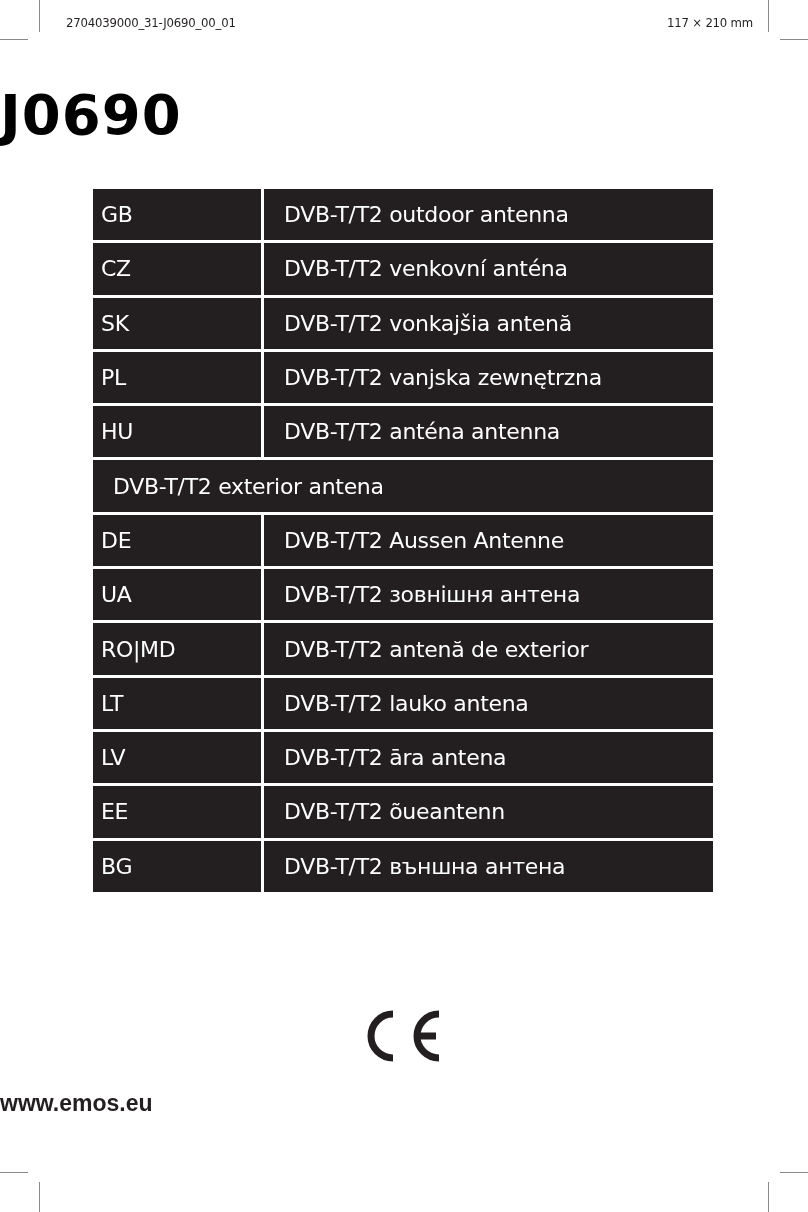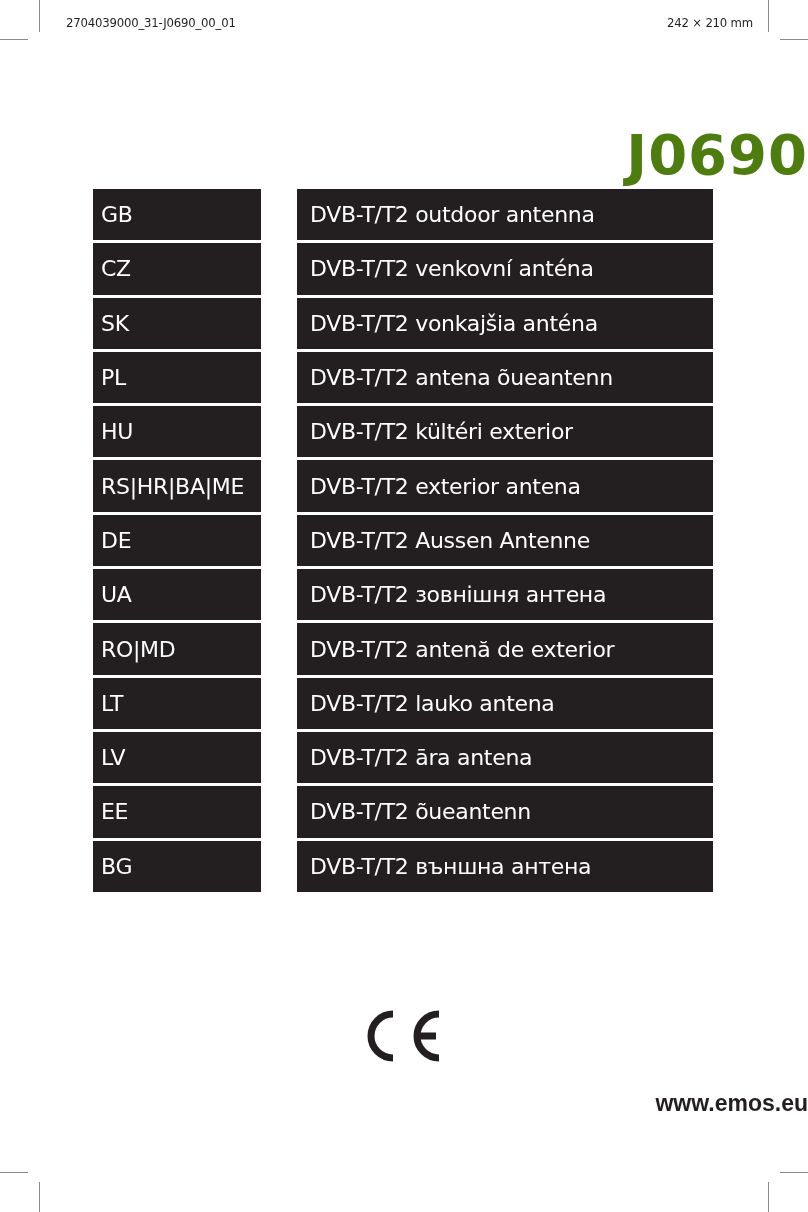--- a/index.html
+++ b/index.html
@@ -55,7 +55,7 @@
 <div class="crop h" style="left:780px; top:1172px;"></div>
 
 <div class="meta left">2704039000_31-J0690_00_01</div>
-<div class="meta right">242 × 210 mm</div>
+<div class="meta right">117 × 210 mm</div>
 
 <div class="title">J0690</div>
 

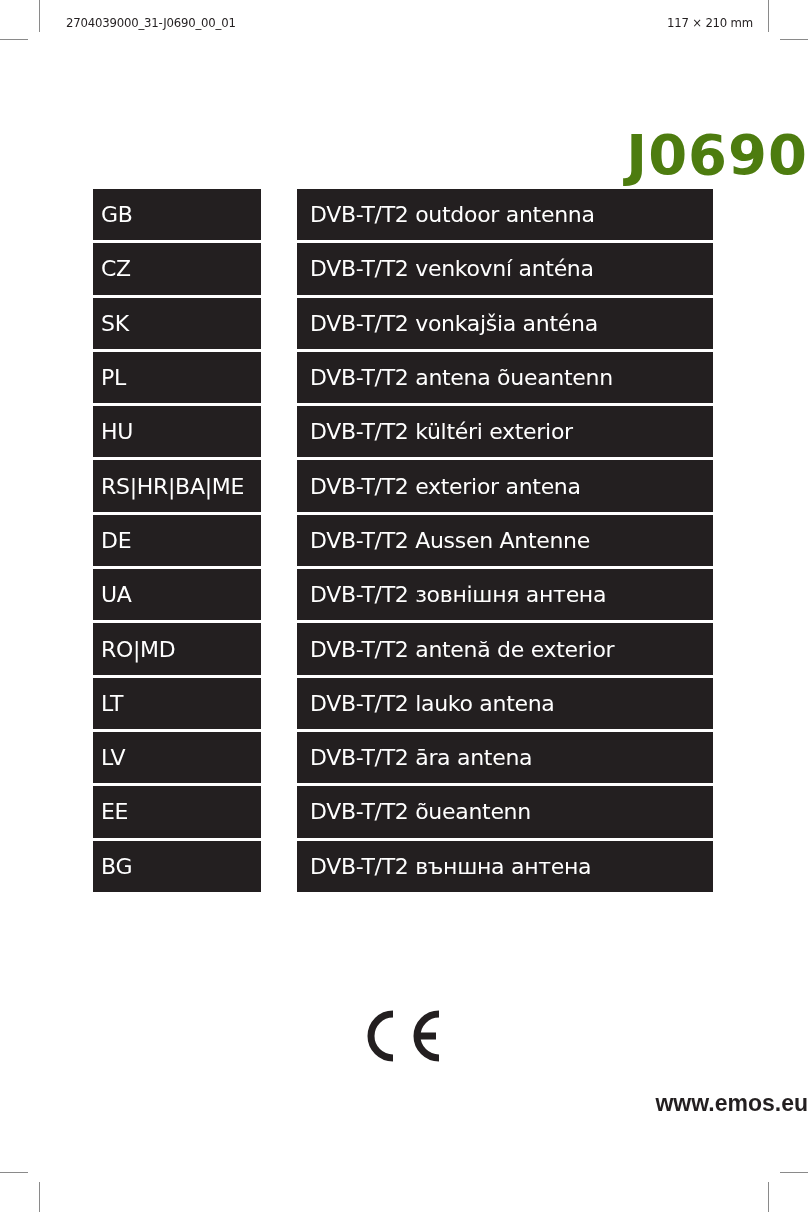--- a/index.html
+++ b/index.html
@@ -17,10 +17,9 @@
     .meta.left { left: 66px; }
     .meta.right { right: 55px; }
     .title {
-      position: absolute; top: 82px; left: 0; width: 808px; text-align: right;
-      font-size: 56px; font-weight: bold; color: #4d7c0f; letter-spacing: 1px;
+      position: absolute; top: 82px; left: 0; width: 808px; text-align: left;
+      font-size: 56px; font-weight: bold; color: #000000; letter-spacing: 1px;
       font-family: "DejaVu Sans", sans-serif;
-      margin-top: 40px;
     }
     .table {
       position: absolute; left: 93px; top: 189px; width: 620px;

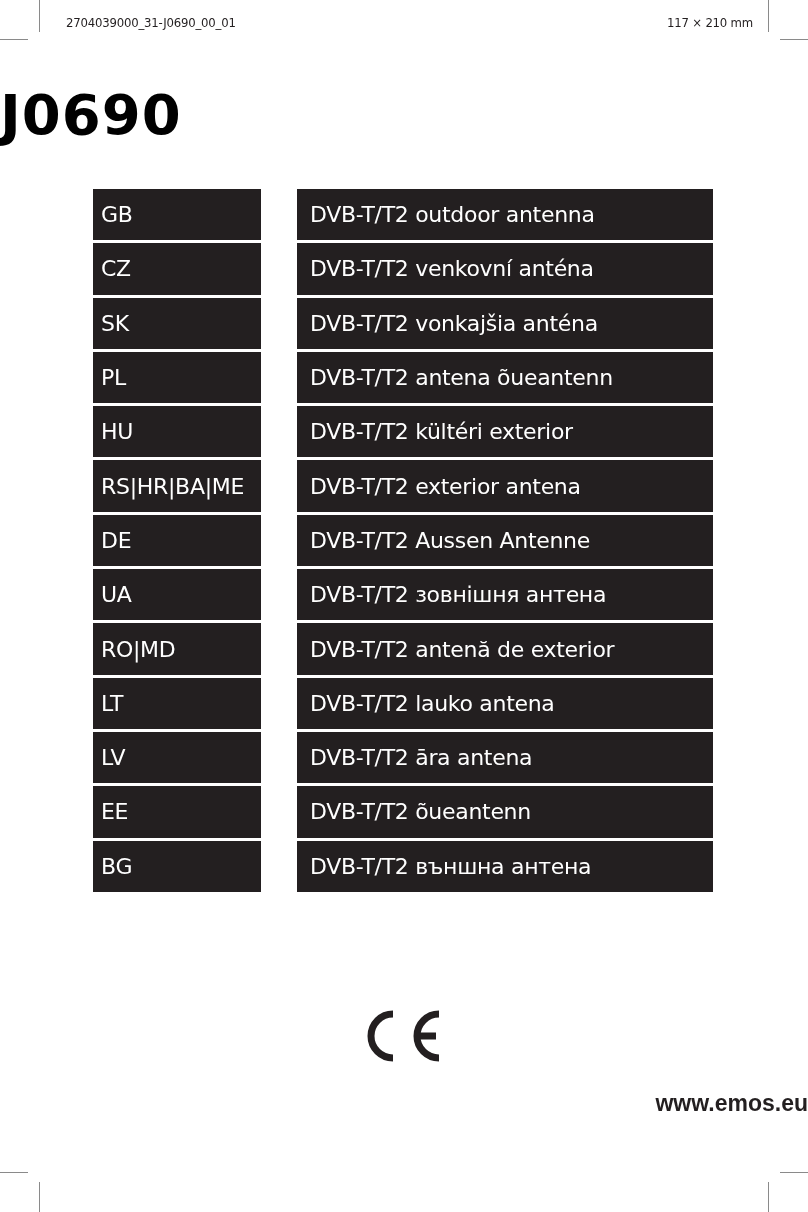--- a/index.html
+++ b/index.html
@@ -32,7 +32,7 @@
       box-sizing: border-box; padding-left: 8px; white-space: nowrap;
     }
     .cell.code { width: 168px; }
-    .cell.desc { flex: 1; padding-left: 13px; margin-left: 33px; }
+    .cell.desc { flex: 1; padding-left: 20px; }
     .ce {
       position: absolute; top: 1008px; left: 363px; width: 80px; height: 56px;
     }

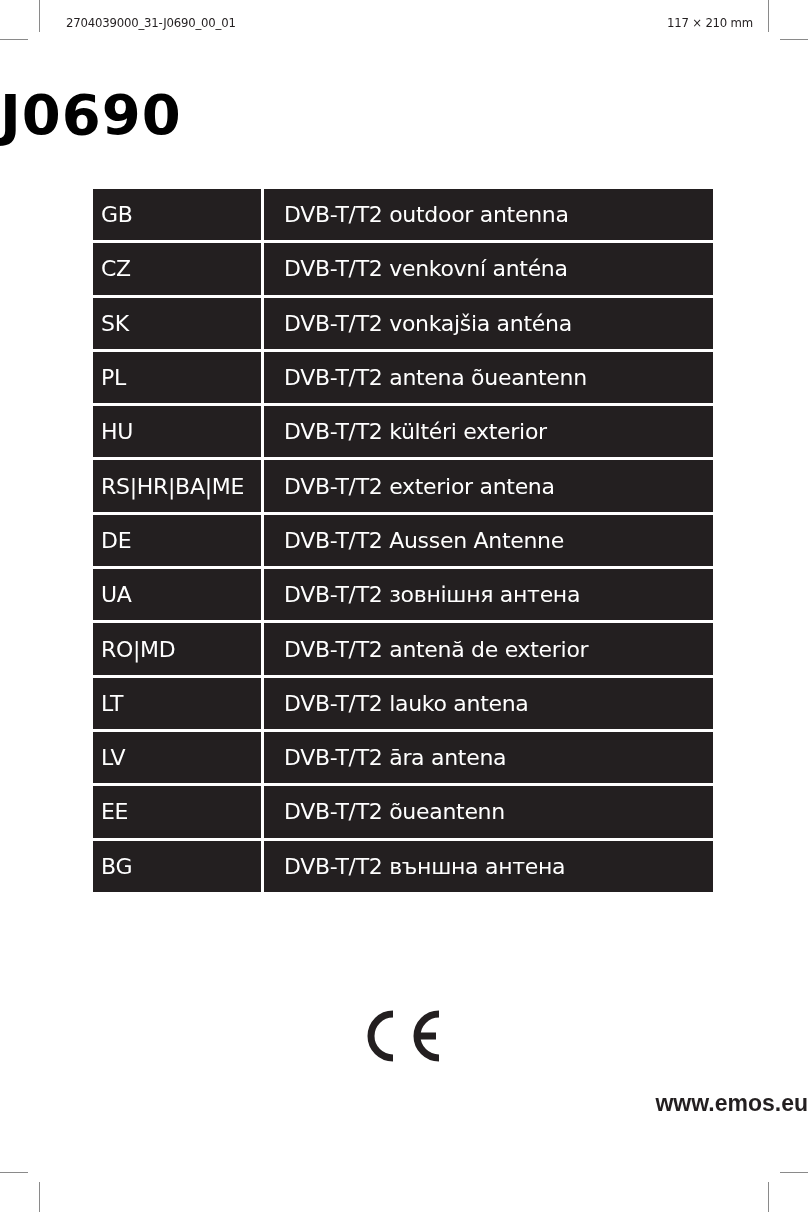--- a/index.html
+++ b/index.html
@@ -69,7 +69,7 @@
     </div>
     <div class="row">
       <div class="cell code">SK</div>
-      <div class="cell desc">DVB-T/T2 vonkajšia anténa</div>
+      <div class="cell desc">DVB-T/T2 vonkajšia antenă</div>
     </div>
     <div class="row">
       <div class="cell code">PL</div>

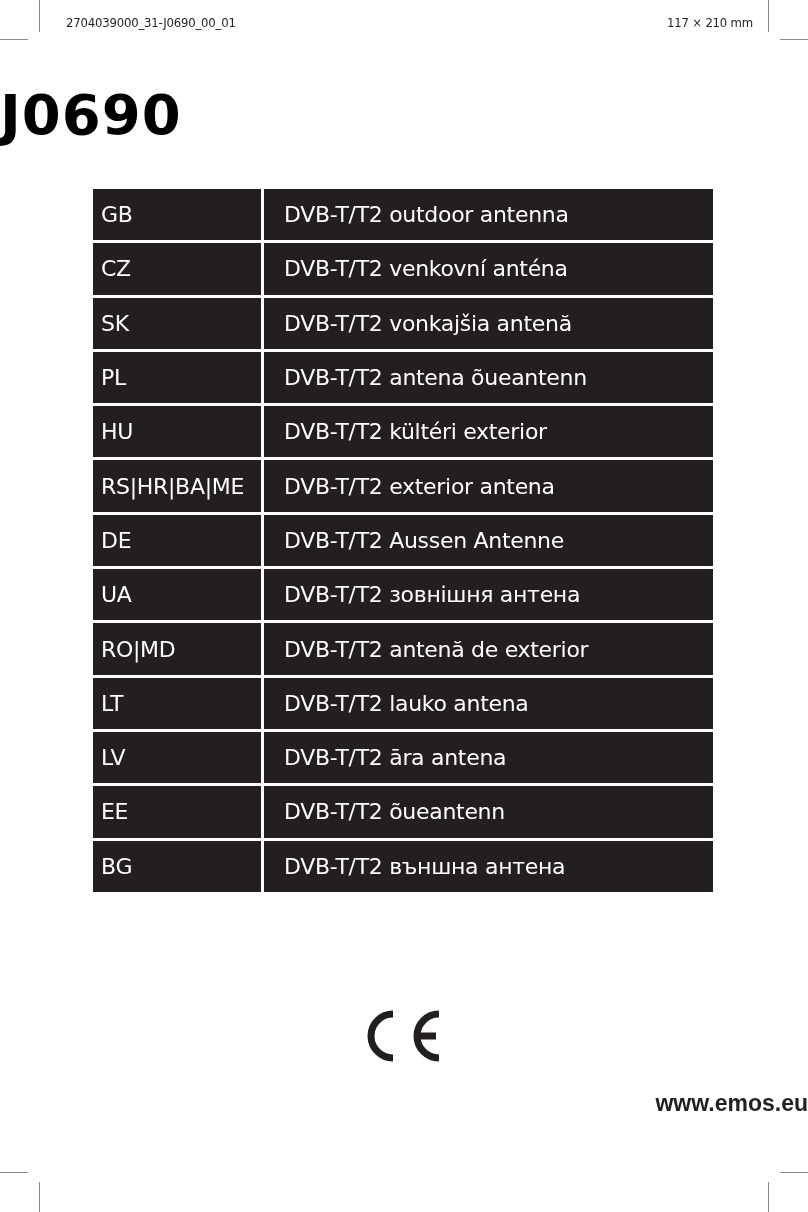--- a/index.html
+++ b/index.html
@@ -73,7 +73,7 @@
     </div>
     <div class="row">
       <div class="cell code">PL</div>
-      <div class="cell desc">DVB-T/T2 antena õueantenn</div>
+      <div class="cell desc">DVB-T/T2 vanjska zewnętrzna</div>
     </div>
     <div class="row">
       <div class="cell code">HU</div>

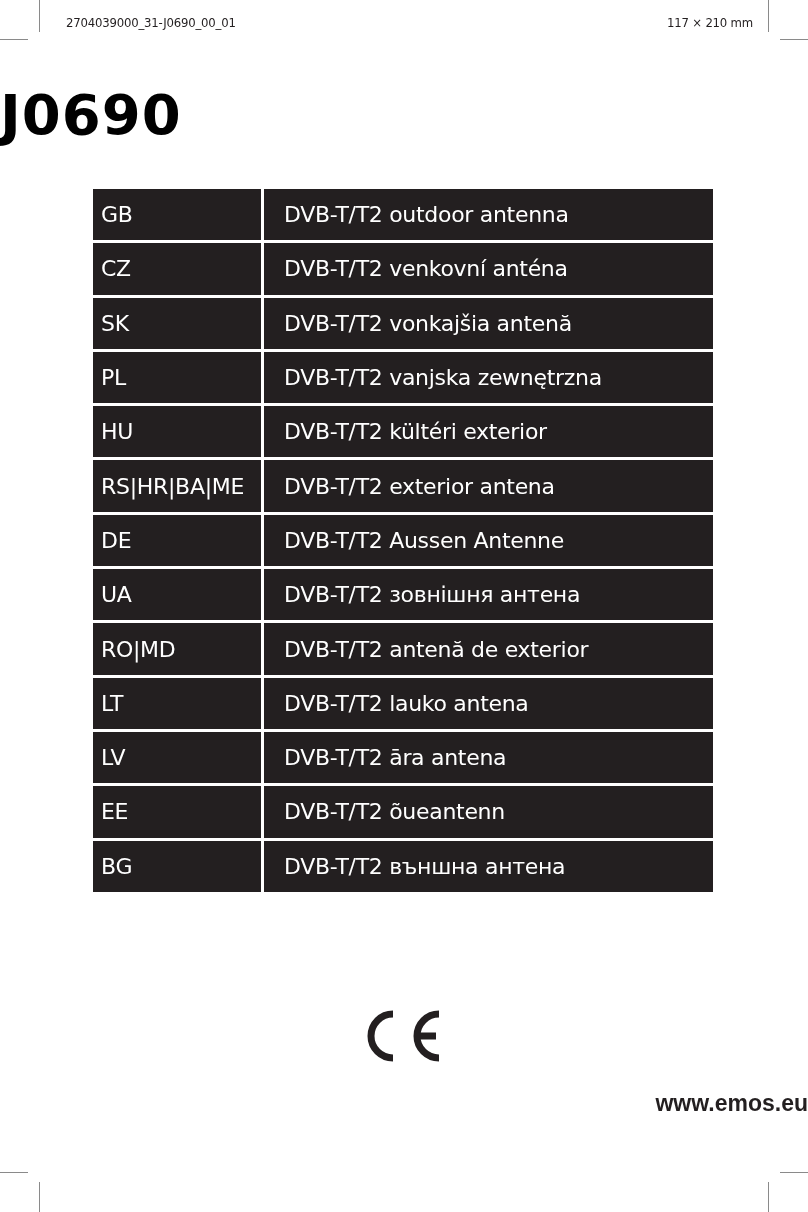--- a/index.html
+++ b/index.html
@@ -77,7 +77,7 @@
     </div>
     <div class="row">
       <div class="cell code">HU</div>
-      <div class="cell desc">DVB-T/T2 kültéri exterior</div>
+      <div class="cell desc">DVB-T/T2 anténa antenna</div>
     </div>
     <div class="row">
       <div class="cell code">RS|HR|BA|ME</div>

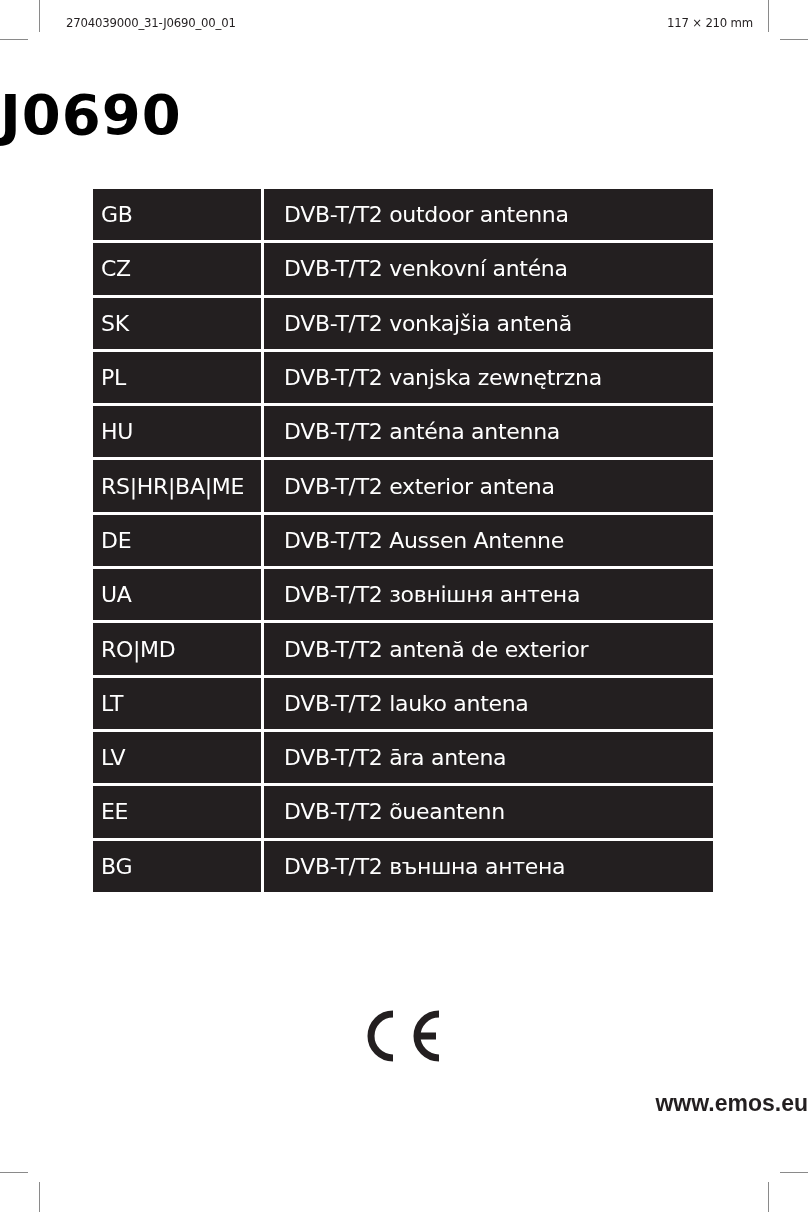--- a/index.html
+++ b/index.html
@@ -80,7 +80,6 @@
       <div class="cell desc">DVB-T/T2 anténa antenna</div>
     </div>
     <div class="row">
-      <div class="cell code">RS|HR|BA|ME</div>
       <div class="cell desc">DVB-T/T2 exterior antena</div>
     </div>
     <div class="row">

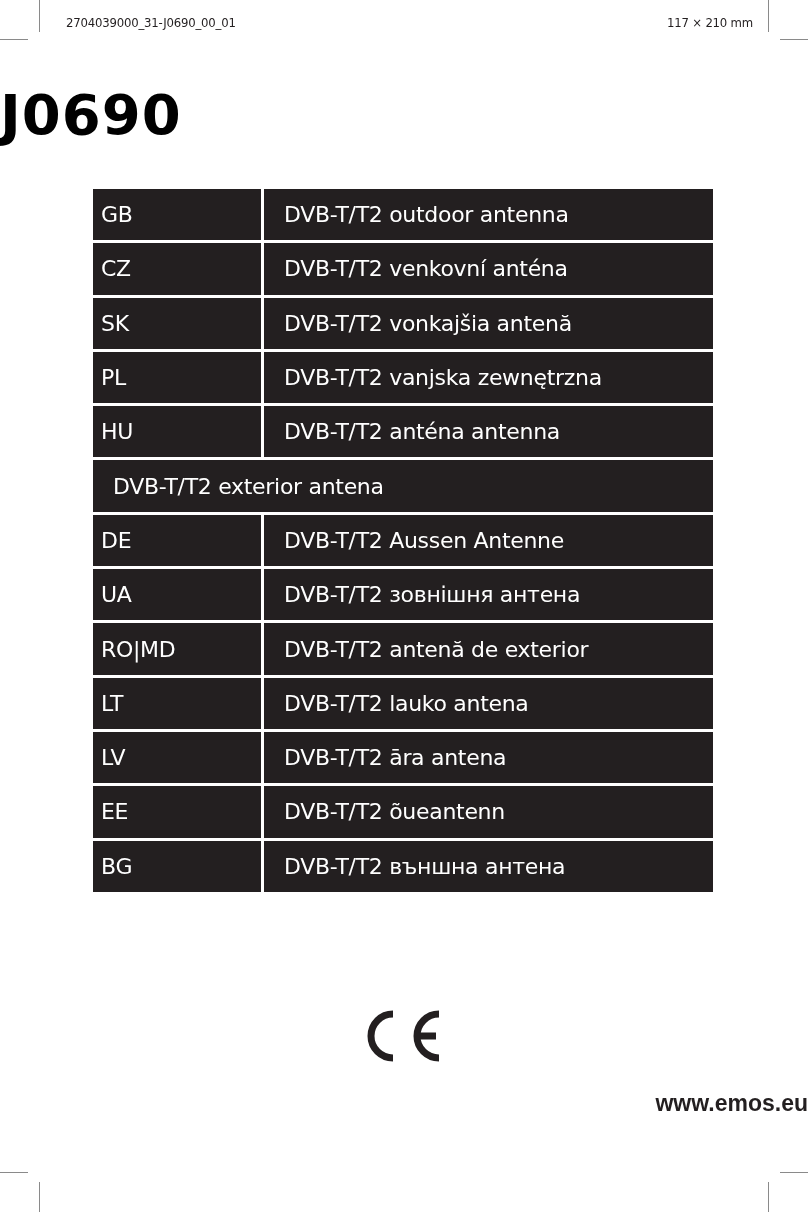--- a/index.html
+++ b/index.html
@@ -37,7 +37,7 @@
       position: absolute; top: 1008px; left: 363px; width: 80px; height: 56px;
     }
     .url {
-      position: absolute; top: 1090px; left: 0; width: 808px; text-align: right;
+      position: absolute; top: 1090px; left: 0; width: 808px; text-align: left;
       font-size: 23px; font-weight: bold; color: #231f20; font-family: "Liberation Sans", sans-serif;
     }
   </style>

